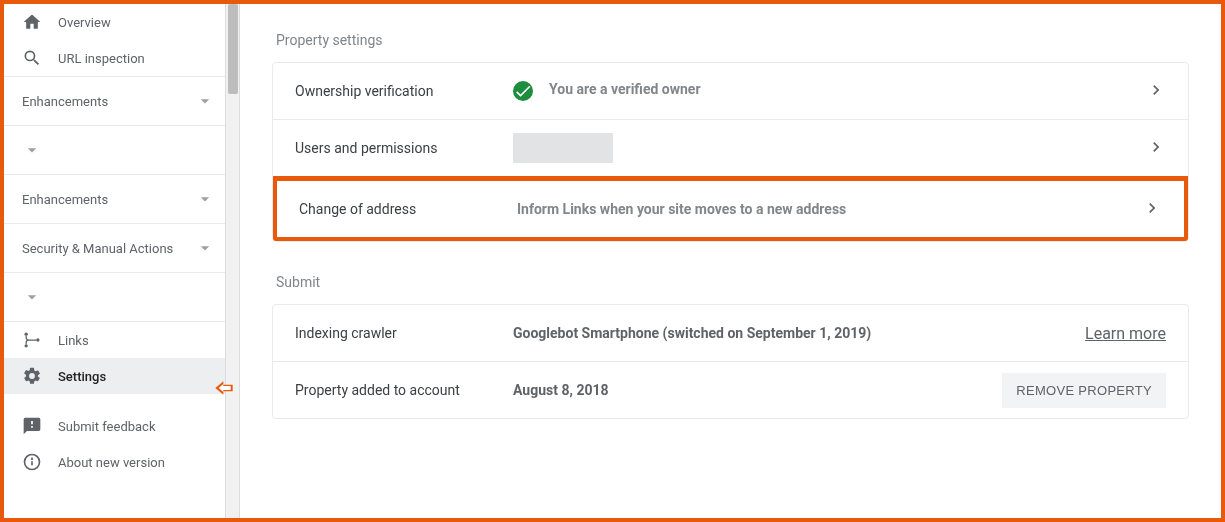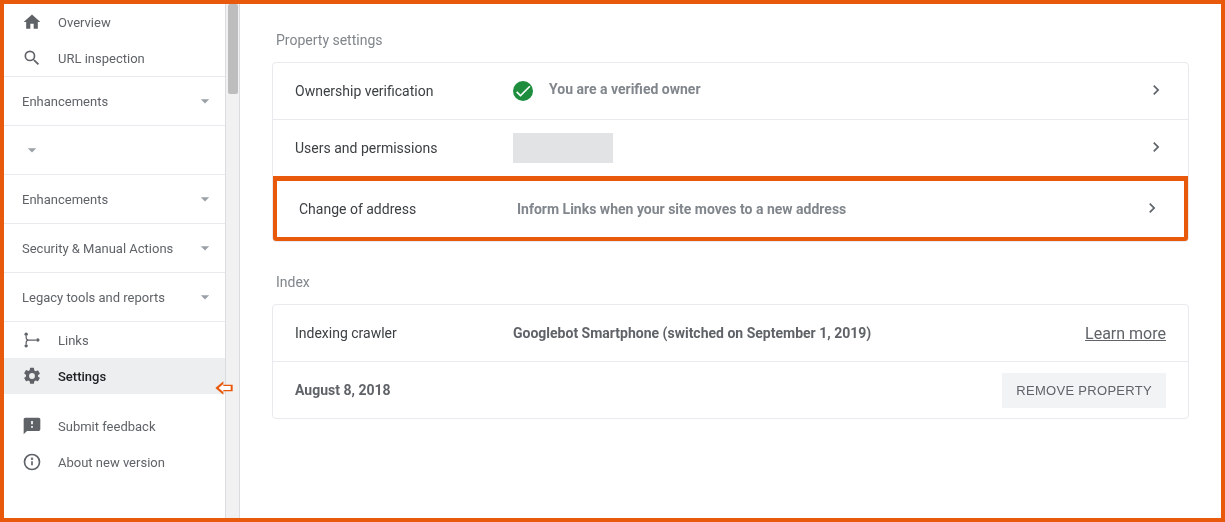--- a/index.html
+++ b/index.html
@@ -348,7 +348,7 @@
       </div>
     </div>
 
-    <div class="section-title">Index</div>
+    <div class="section-title">Submit</div>
 
     <div class="card">
 

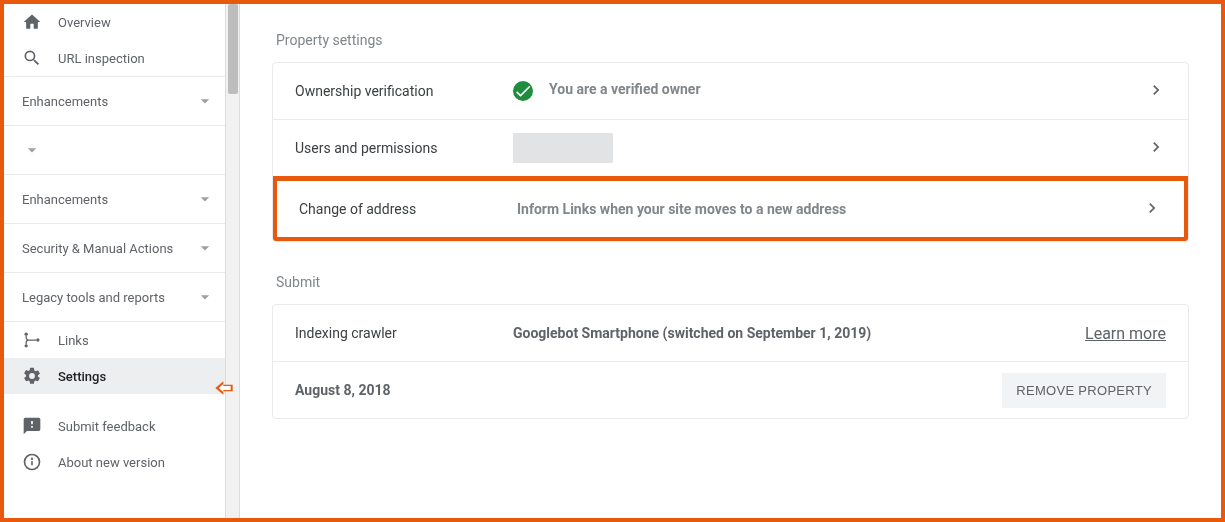--- a/index.html
+++ b/index.html
@@ -242,7 +242,6 @@
       <div class="nav-divider"></div>
 
       <div class="nav-section">
-        <span class="lbl">Legacy tools and reports</span>
         <span class="icon chev">
           <svg viewBox="0 0 24 24" fill="currentColor">
               <path d="M7 10l5 5 5-5z"></path>

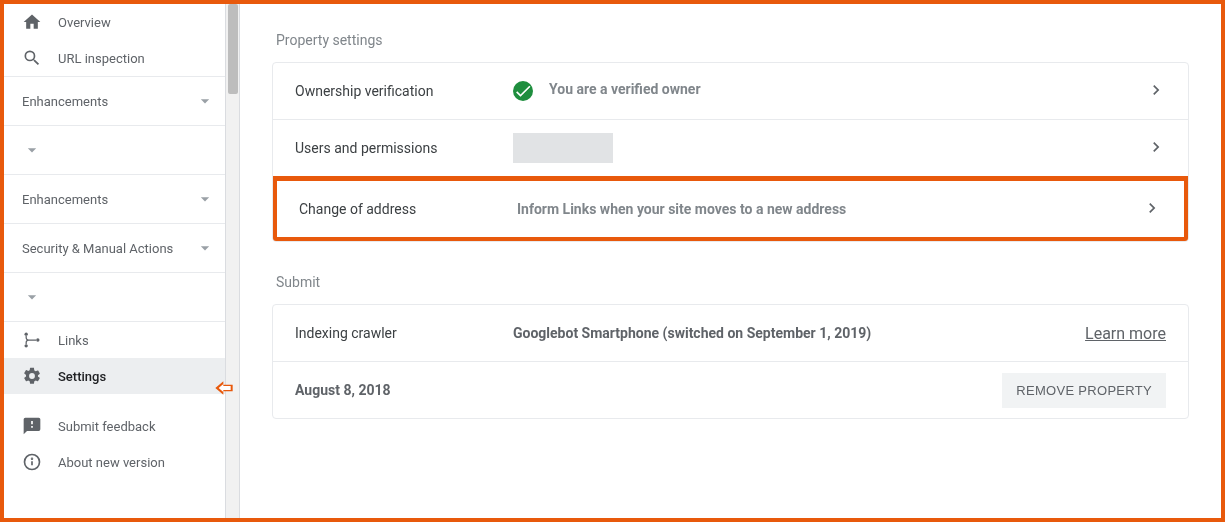--- a/index.html
+++ b/index.html
@@ -361,6 +361,7 @@
       <div class="row-sep"></div>
 
       <div class="row about-row">
+        <div class="row-label">Property added to account</div>
         <div class="row-body" style="color:#5f6368">
           <span>August 8, 2018</span>
         </div>

